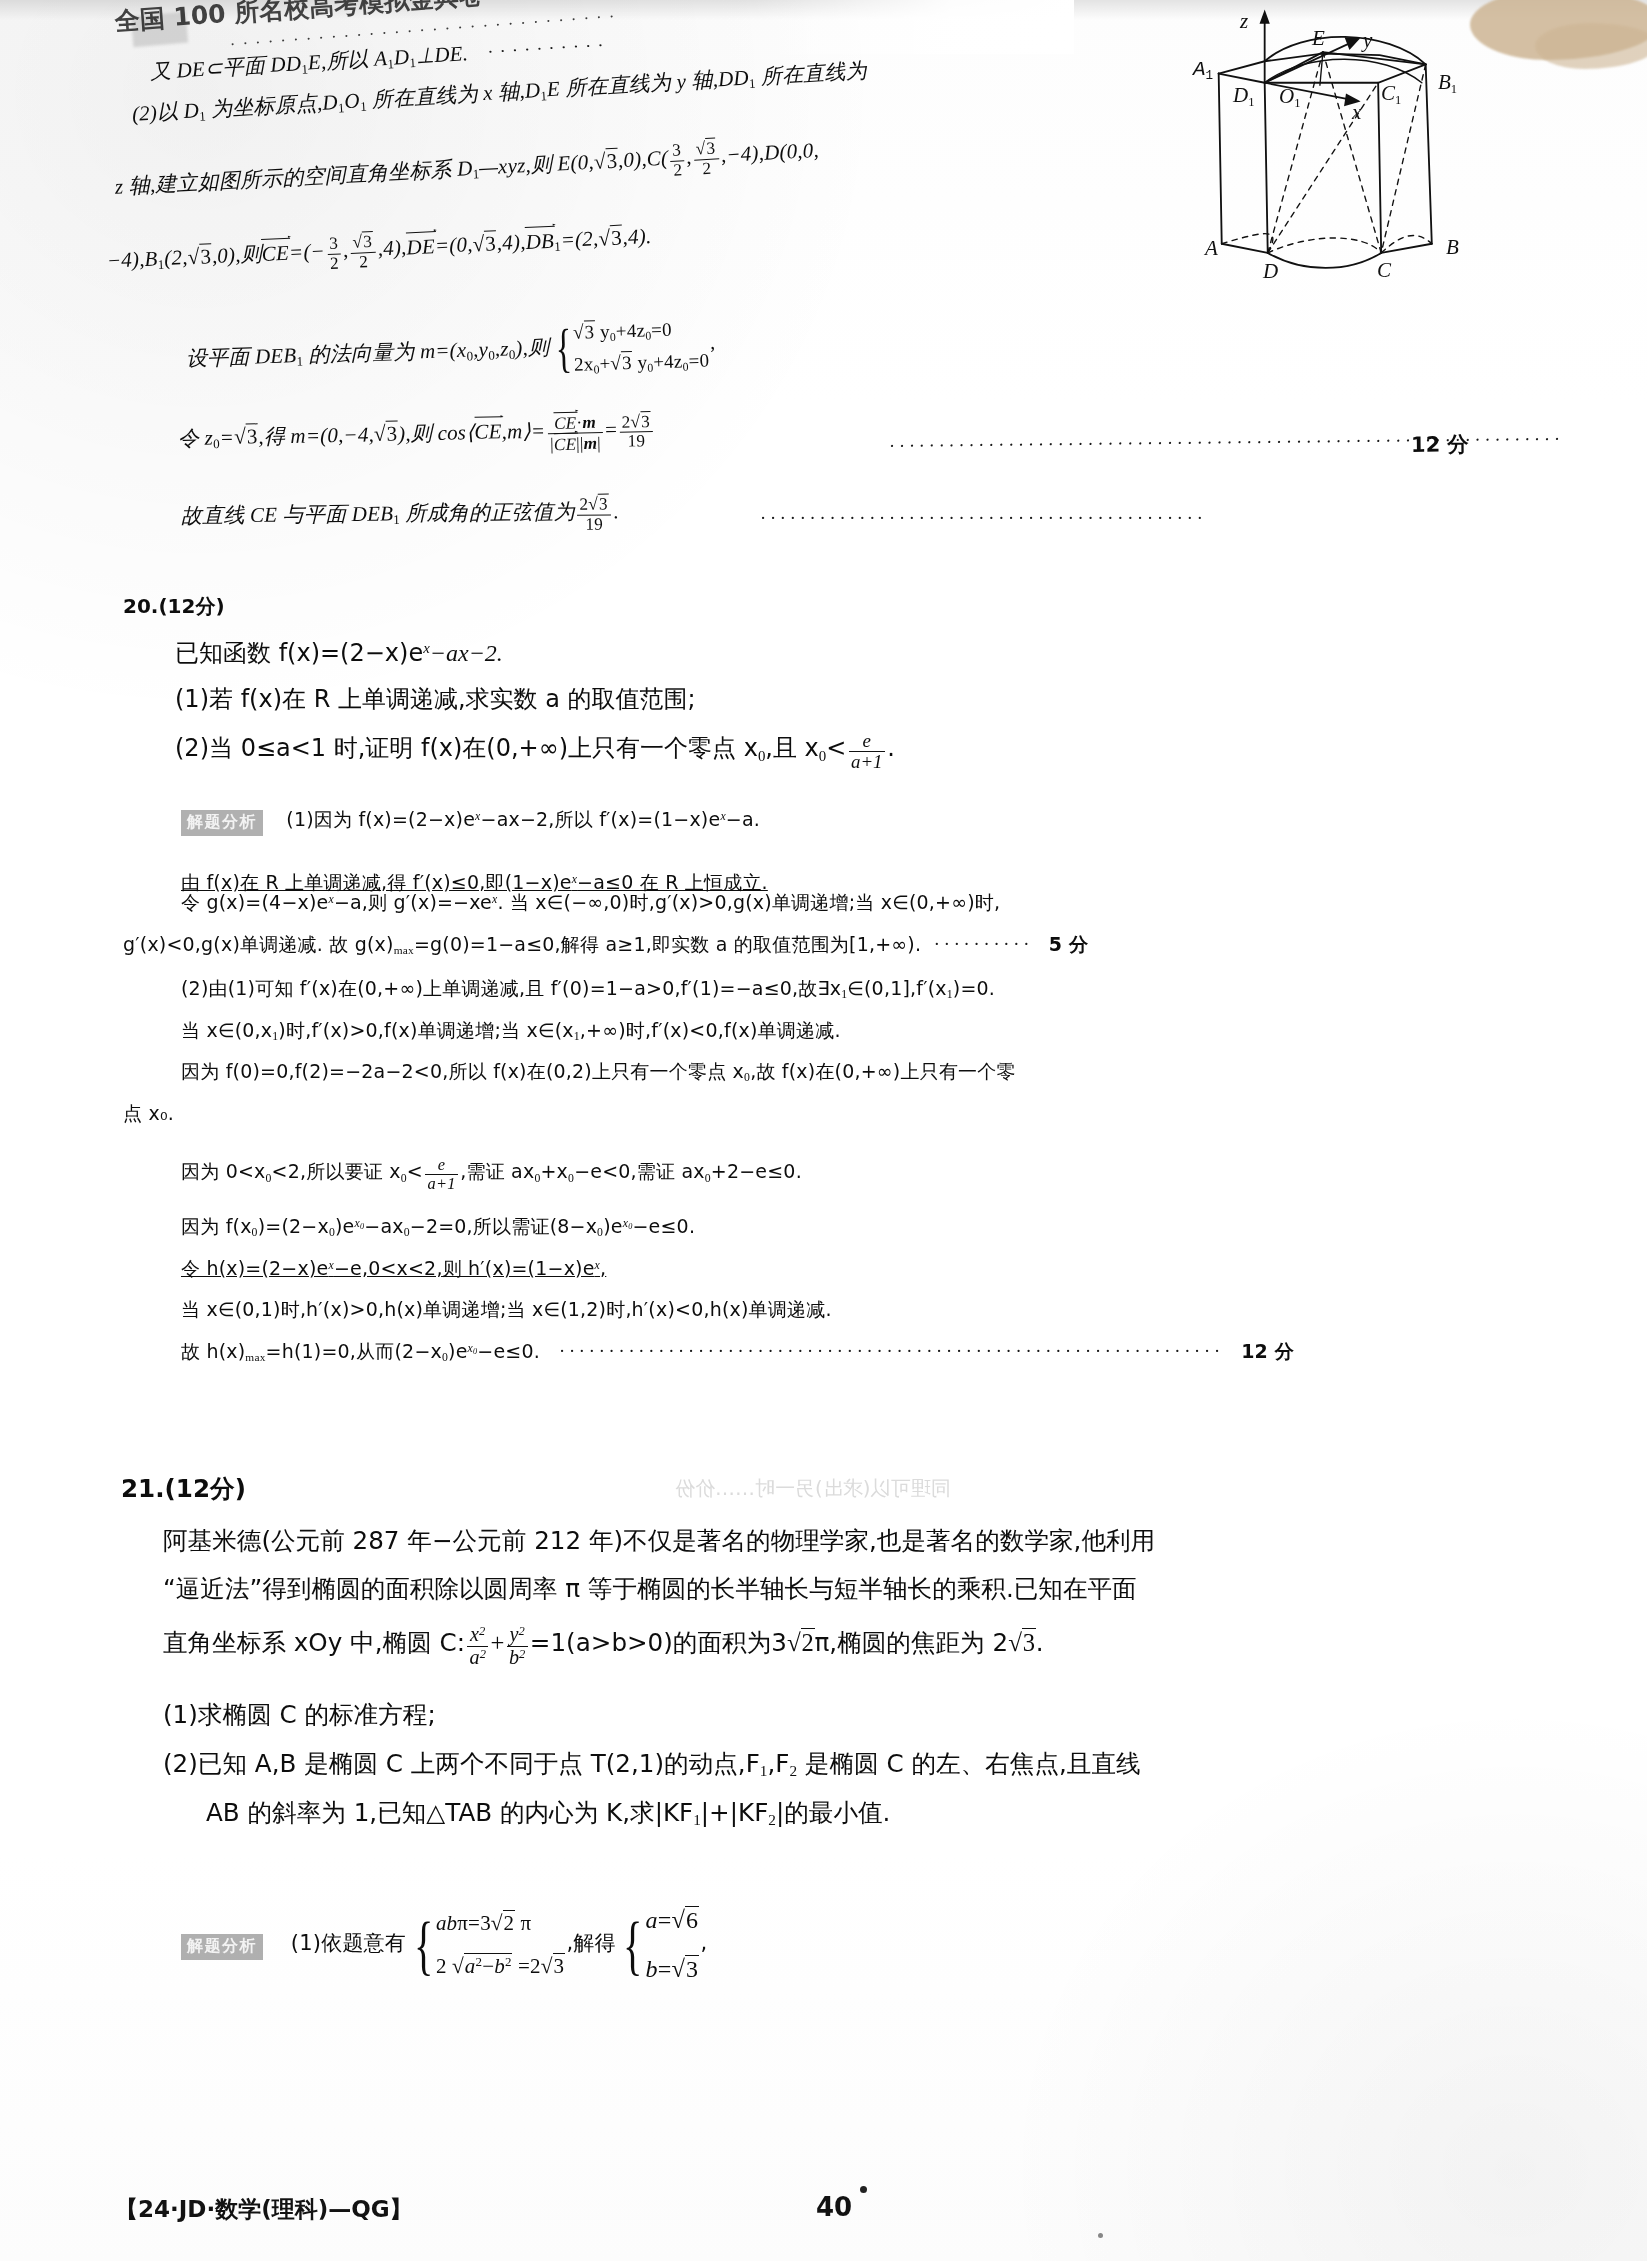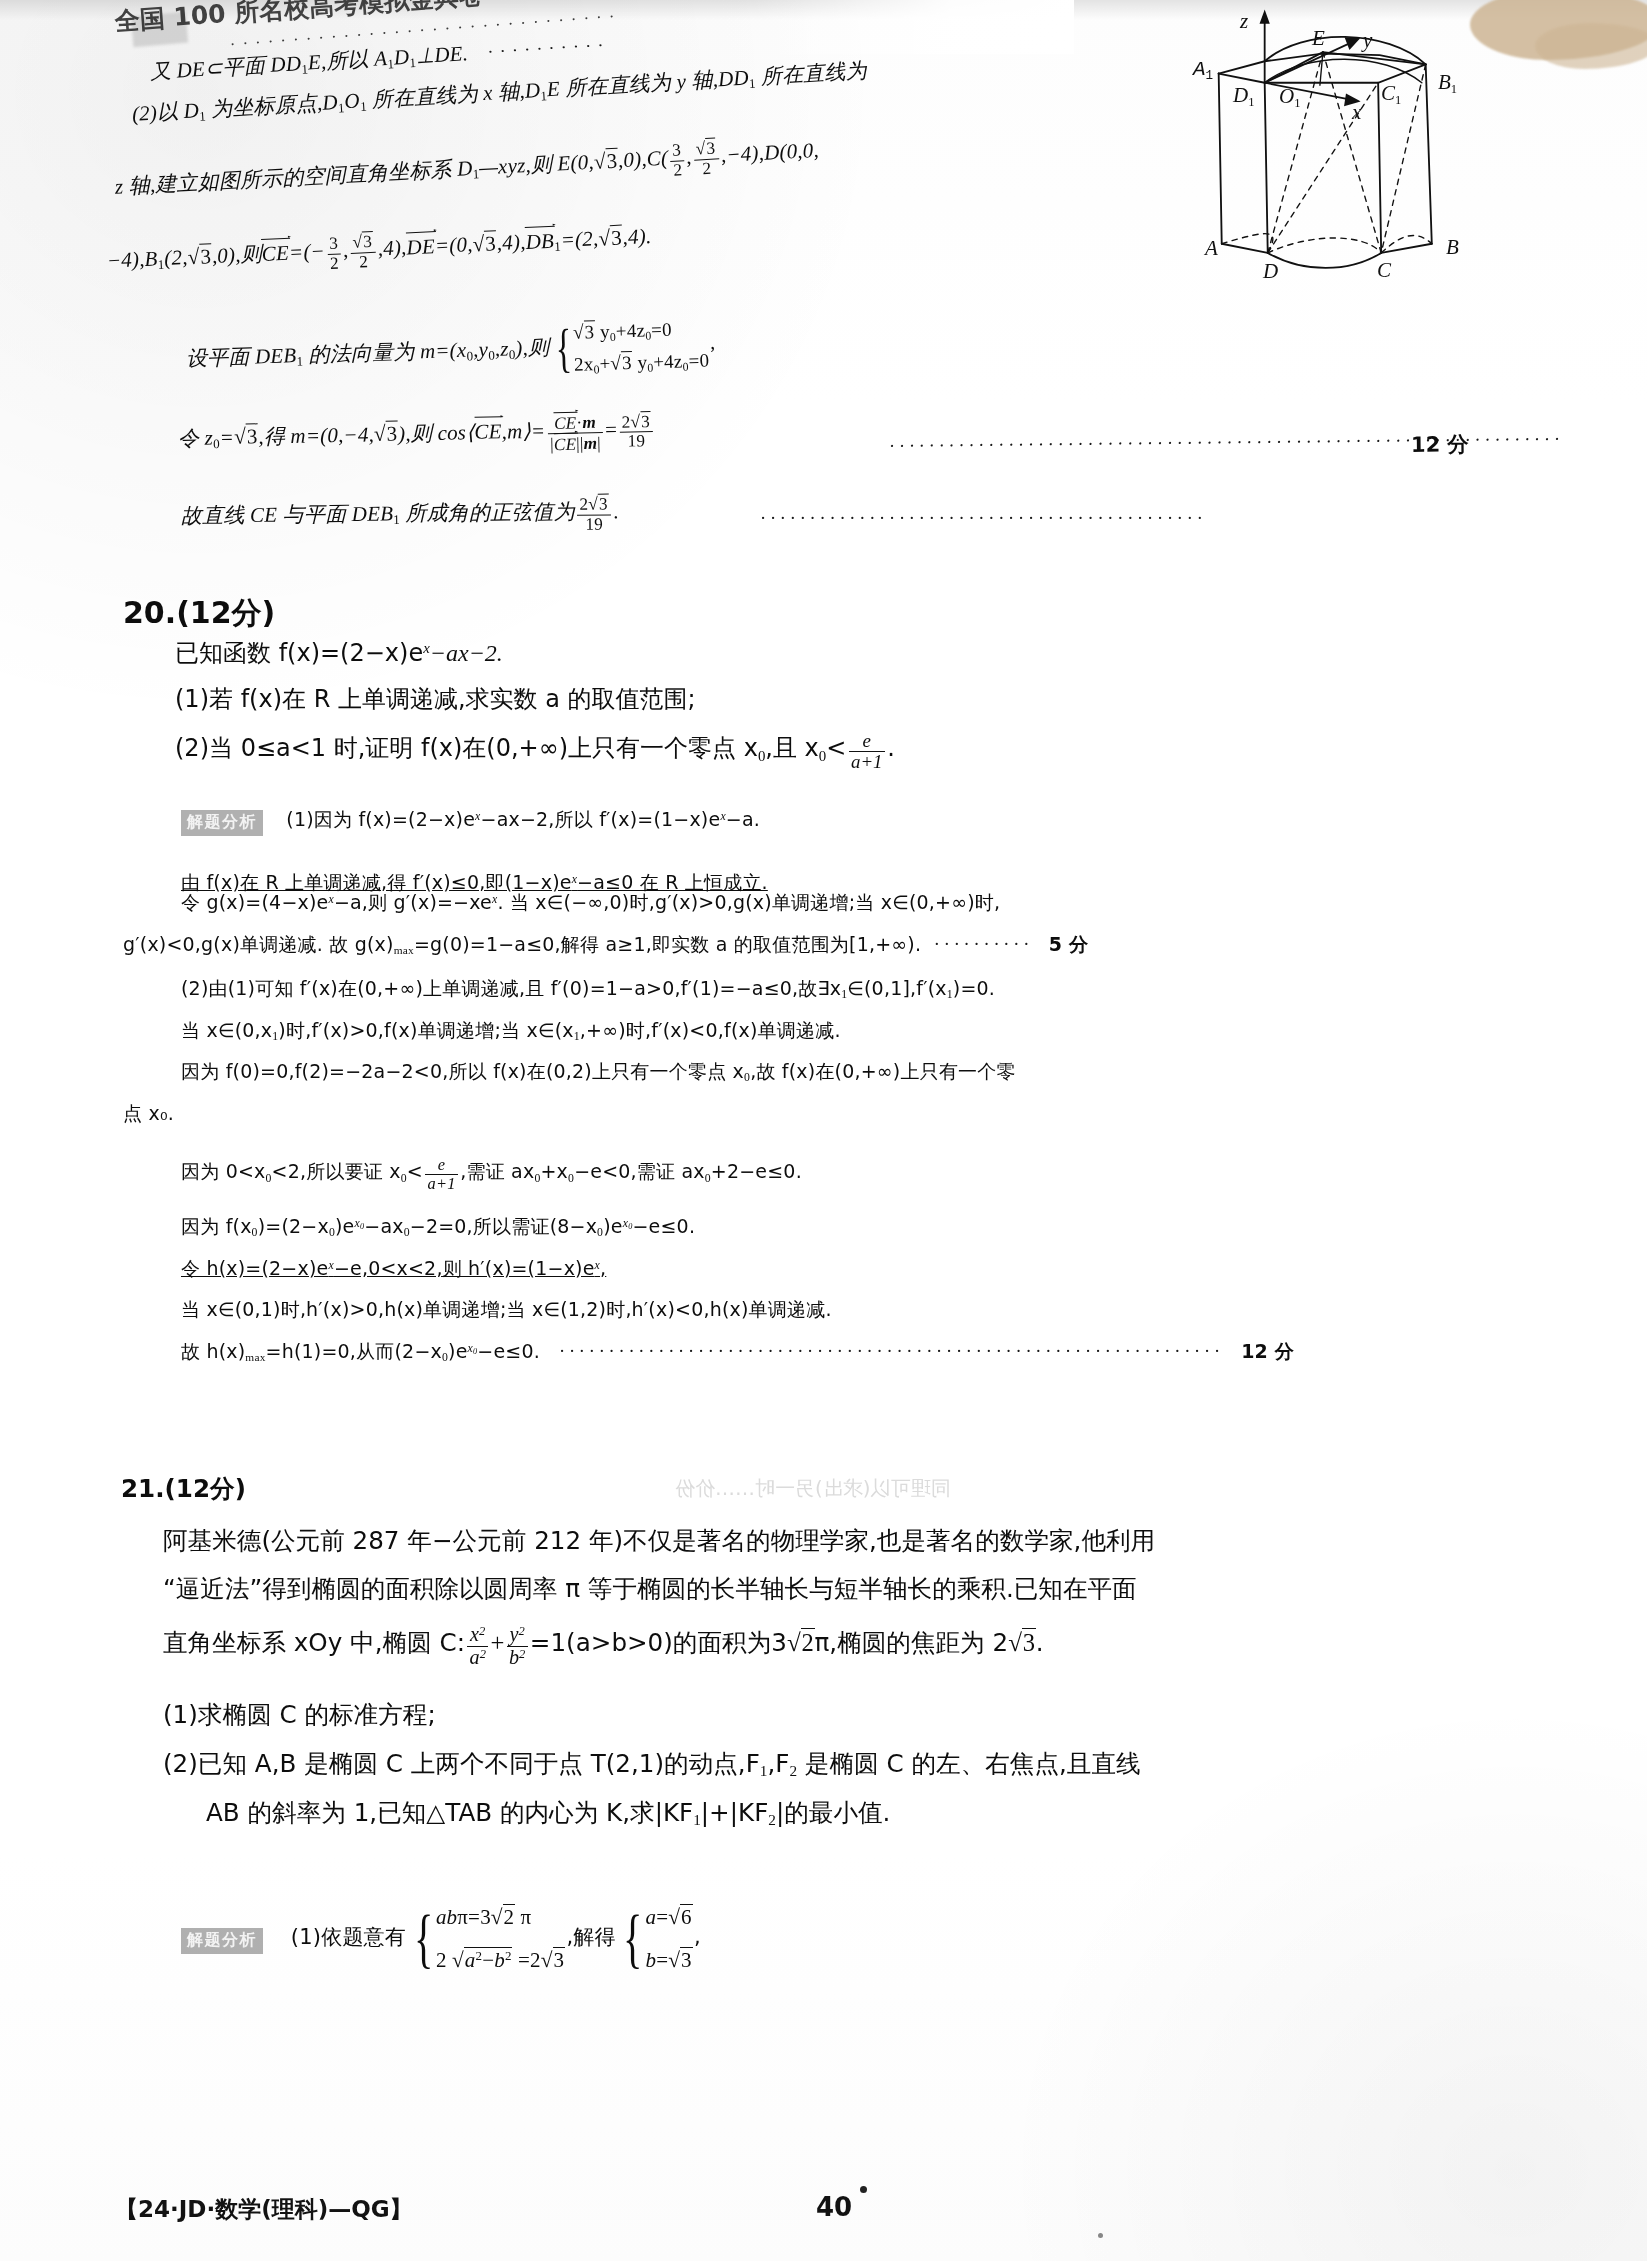--- a/index.html
+++ b/index.html
@@ -41,7 +41,7 @@
   
   .t-sol  { font-size:19px; letter-spacing:0.2px; }
   .t-stem { font-size:24px; }
-  .t-head { font-size:30px; }
+  .t-head { font-size:20px; }
   .t-small{ font-size:17px; }
 
   

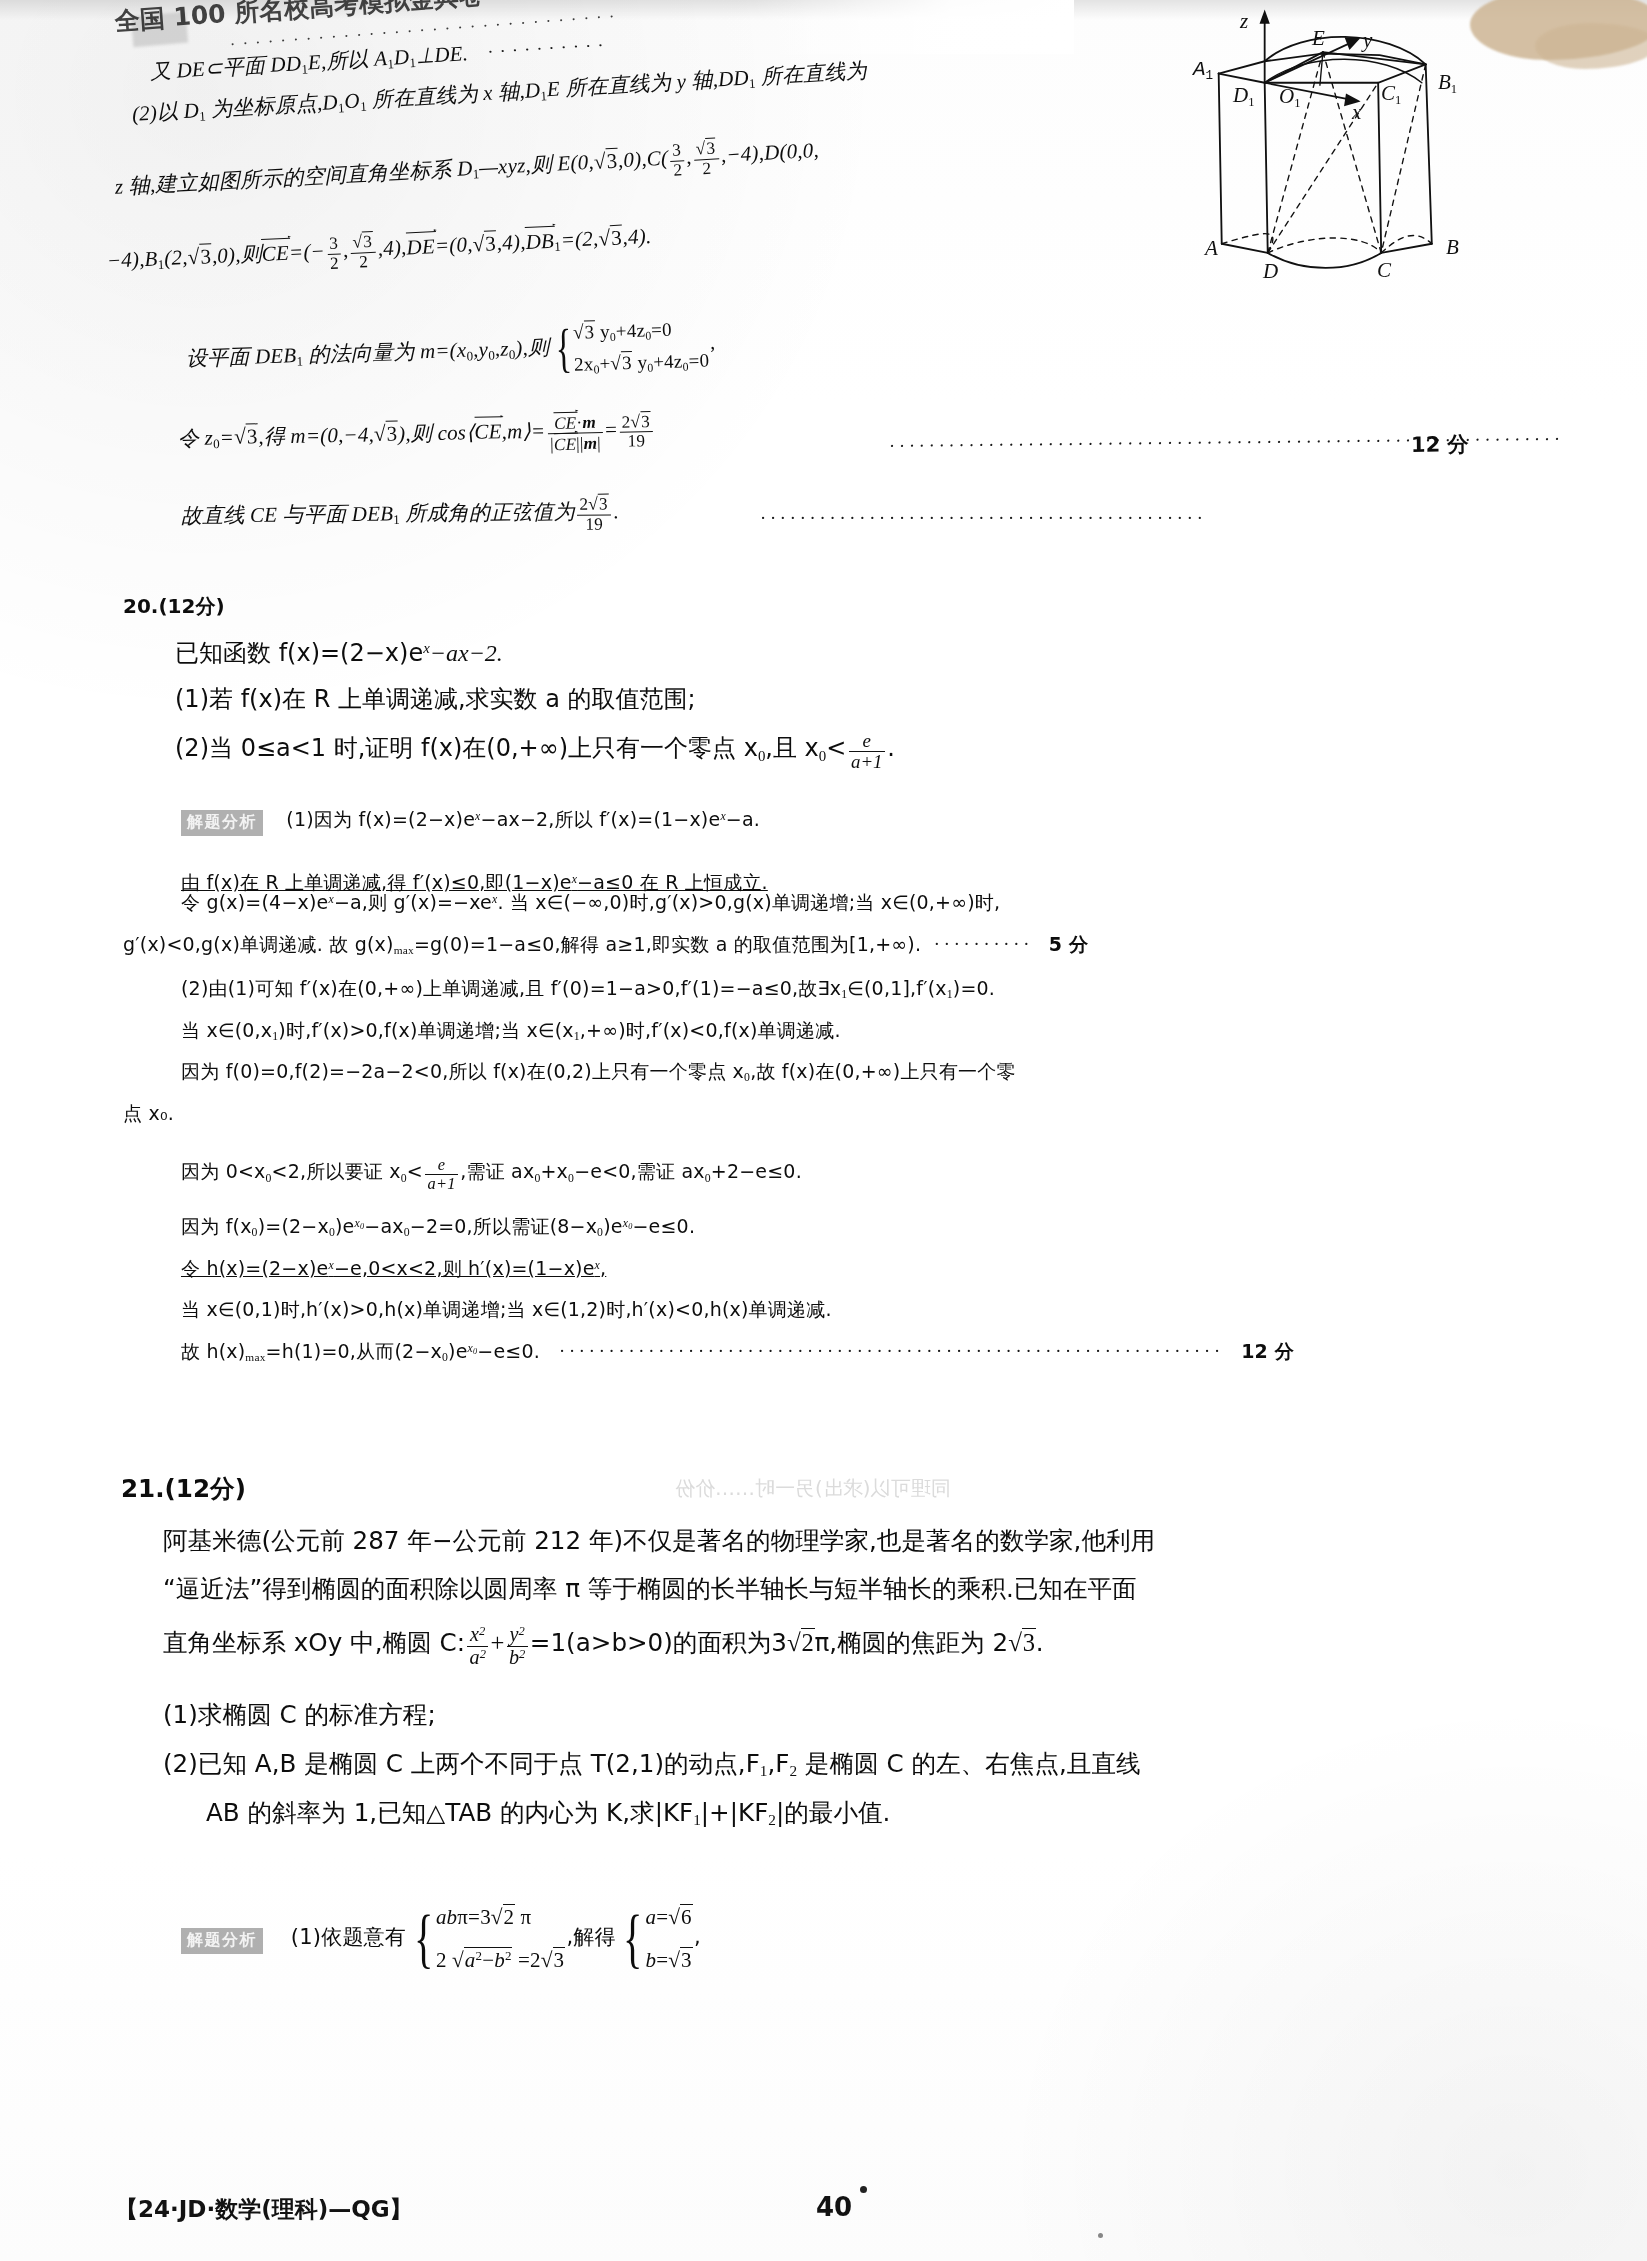--- a/index.html
+++ b/index.html
@@ -359,7 +359,7 @@
         </span>
       </span><span class="cn">,解得</span><span class="sys">
         <span class="brace" style="font-size:3.1em;">{</span>
-        <span class="rows" style="font-size:21px;line-height:2.0;">
+        <span class="rows" style="font-size:24px;line-height:2.0;">
           <div><span class="ser it">a</span>=<span class="sq"><span class="rad">√</span><span class="rbody">6</span></span></div>
           <div><span class="ser it">b</span>=<span class="sq"><span class="rad">√</span><span class="rbody">3</span></span></div>
         </span>

